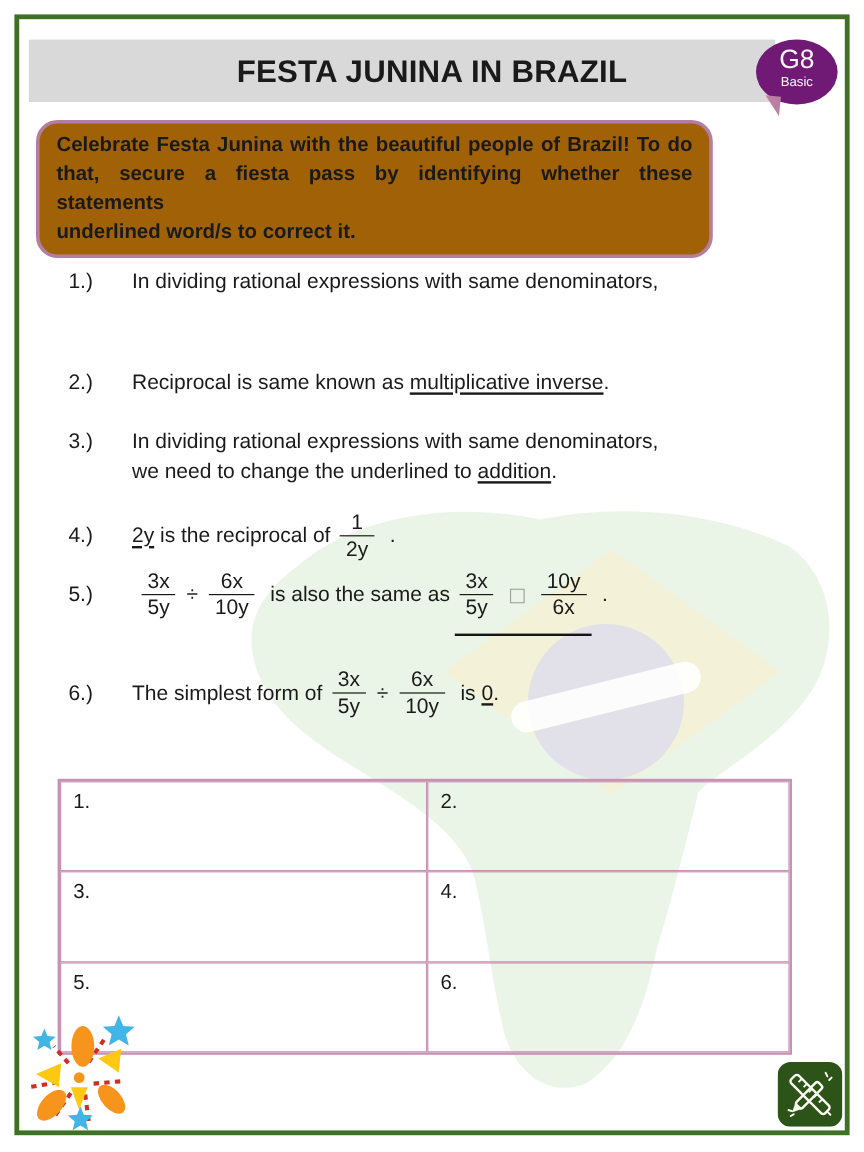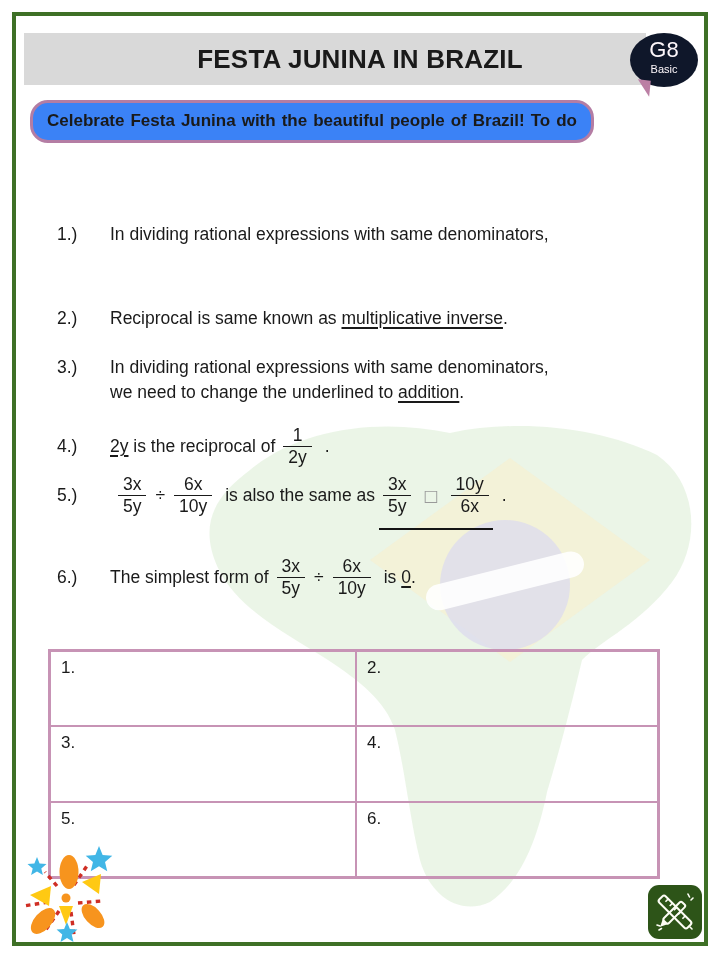--- a/index.html
+++ b/index.html
@@ -15,7 +15,7 @@
   .header-bar{position:absolute;left:24px;top:33px;width:622px;height:52px;background:#d9d9d9;z-index:1;}
   .header-title{position:absolute;left:24px;top:33px;width:672px;height:52px;line-height:53px;
     text-align:center;font-weight:bold;font-size:26px;letter-spacing:.2px;z-index:1;}
-  .badge{position:absolute;left:630px;top:33px;width:68px;height:54px;background:#0f172a;
+  .badge{position:absolute;left:630px;top:33px;width:68px;height:54px;background:#701a75;
     border-radius:50%;z-index:2;text-align:center;color:#fdf7fb;}
   .badge .g{font-size:22px;line-height:24px;margin-top:5px;}
   .badge .b{font-size:11px;line-height:14px;}

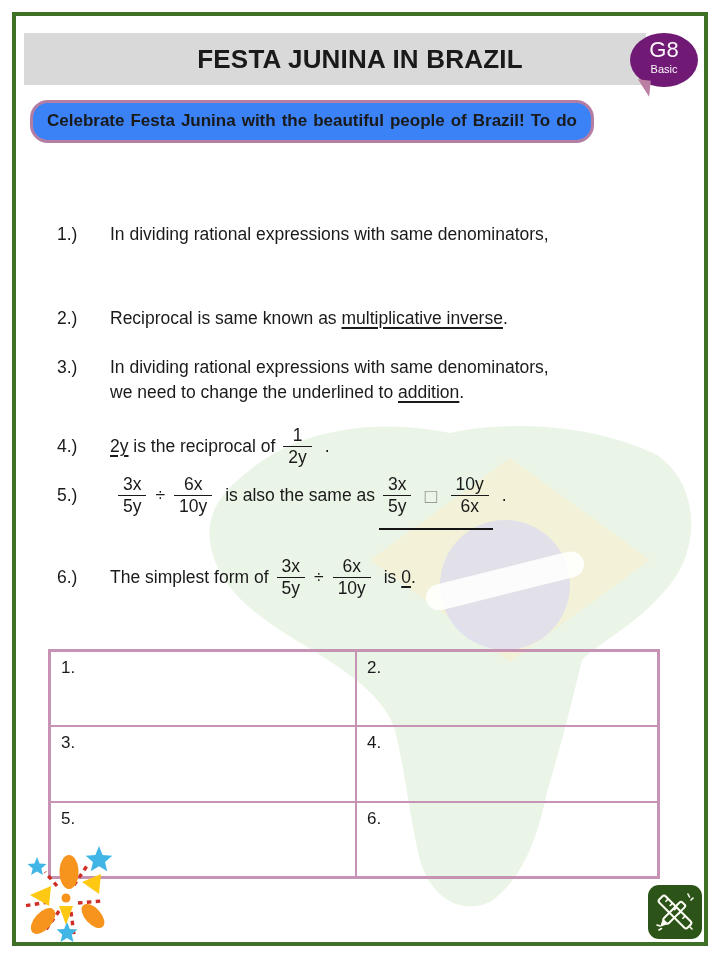--- a/index.html
+++ b/index.html
@@ -23,7 +23,7 @@
     border-top:16px solid #bb7fa4;border-left:13px solid transparent;transform:rotate(6deg);}
   
   .instructions{position:absolute;left:30px;top:100px;width:564px;box-sizing:border-box;z-index:1;
-    border:3.5px solid #b47da4;border-radius:18px;background:#3b82f6;
+    border:3.5px solid #b47da4;border-radius:18px;background:#a16207;
     padding:6px 14px 7px 14px;font-weight:bold;font-size:17px;line-height:24px;}
   .iline{text-align:justify;text-align-last:justify;}
   .iline.last{text-align-last:left;}

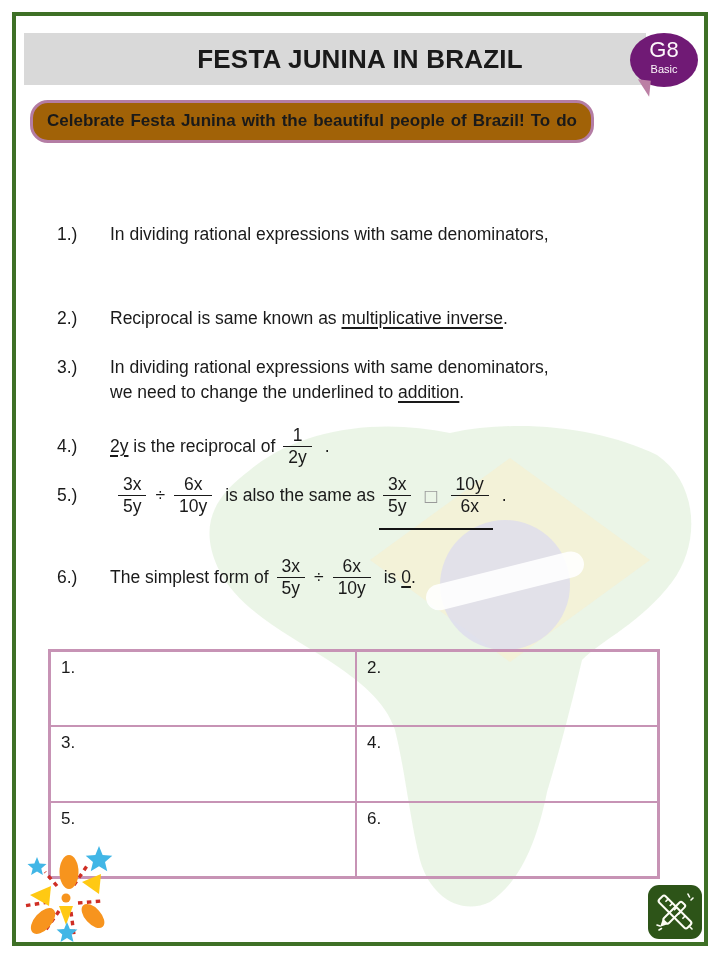--- a/index.html
+++ b/index.html
@@ -79,6 +79,7 @@
 
 <div class="instructions">
   <div class="iline">Celebrate Festa Junina with the beautiful people of Brazil! To do</div>
+  <div class="iline">that, secure a fiesta pass by identifying whether these statements</div>
 </div>
 
 <div class="q" style="top:222px">

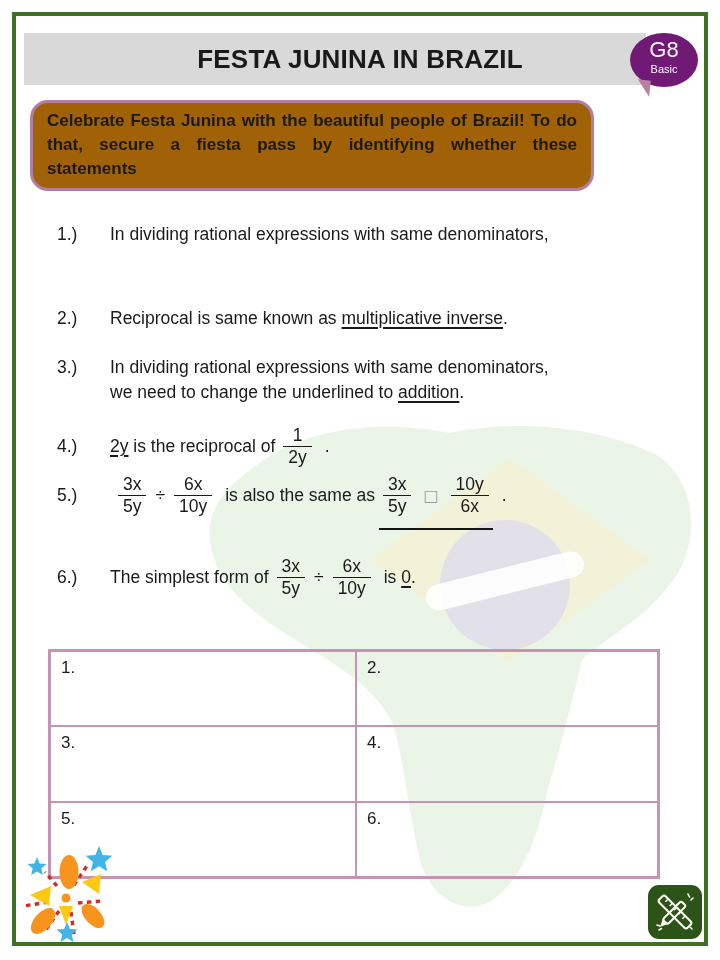--- a/index.html
+++ b/index.html
@@ -80,6 +80,7 @@
 <div class="instructions">
   <div class="iline">Celebrate Festa Junina with the beautiful people of Brazil! To do</div>
   <div class="iline">that, secure a fiesta pass by identifying whether these statements</div>
+  <div class="iline last">underlined word/s to correct it.</div>
 </div>
 
 <div class="q" style="top:222px">

